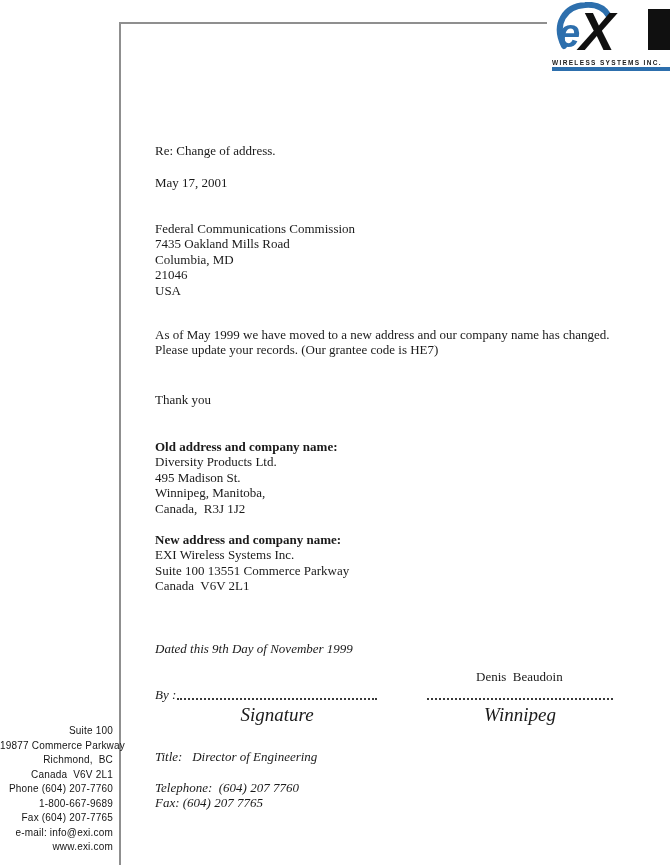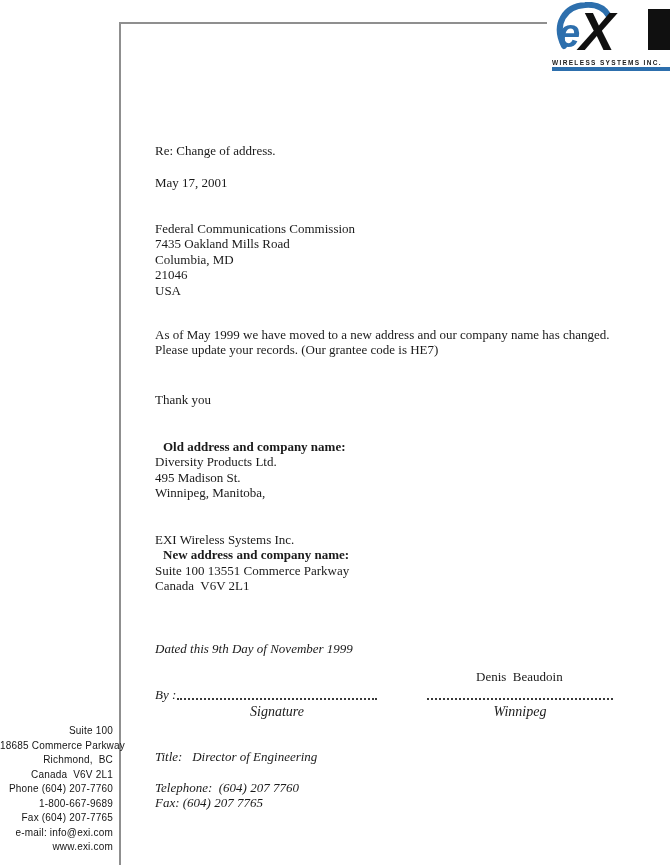--- a/index.html
+++ b/index.html
@@ -24,7 +24,7 @@
   .line{white-space:pre;font-size:13px;}
   .block{position:absolute;left:155px;line-height:15.4px;}
   .abs{position:absolute;text-align:center;}
-  .b{font-weight:bold;margin-left:8px;}
+  .b{font-weight:bold;}
   .i{font-style:italic;}
 
   .dots{position:absolute;height:0;border-bottom:2px dotted #3a3a3a;}

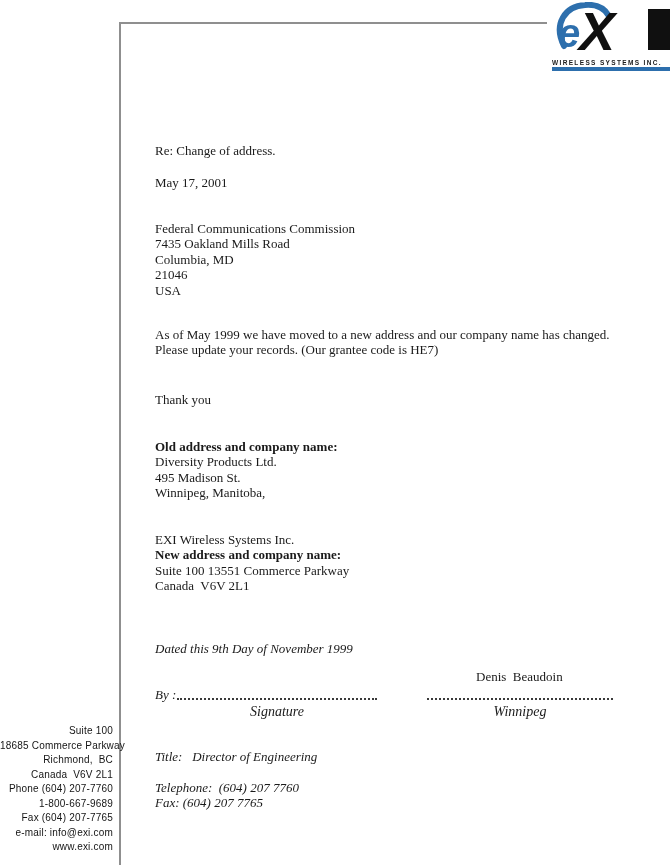--- a/index.html
+++ b/index.html
@@ -85,6 +85,7 @@
   <div class="line">Diversity Products Ltd.</div>
   <div class="line">495 Madison St.</div>
   <div class="line">Winnipeg, Manitoba,</div>
+  <div class="line">Canada,  R3J 1J2</div>
 </div>
 
 <div class="block" style="top:532px">

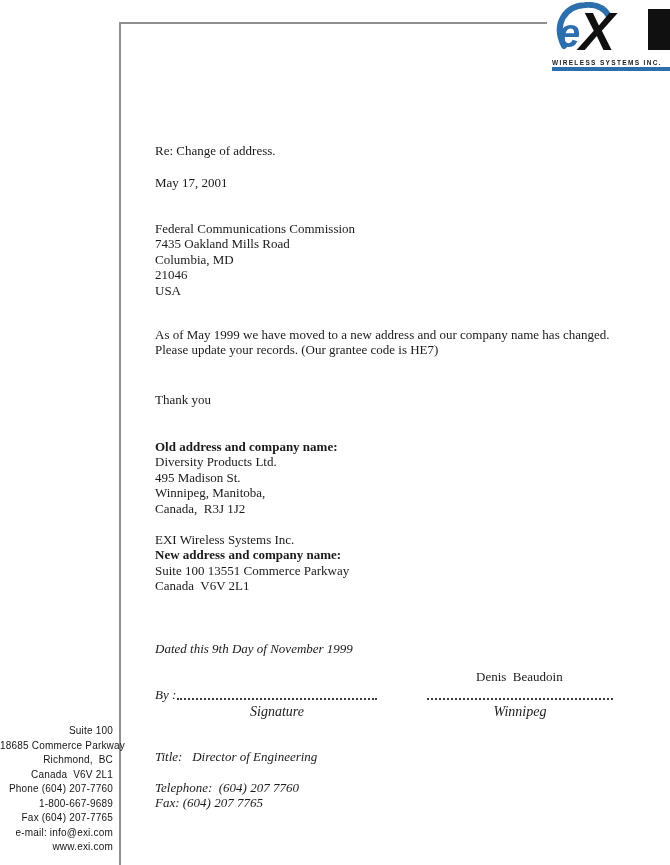--- a/index.html
+++ b/index.html
@@ -89,8 +89,8 @@
 </div>
 
 <div class="block" style="top:532px">
+  <div class="line b">New address and company name:</div>
   <div class="line">EXI Wireless Systems Inc.</div>
-  <div class="line b">New address and company name:</div>
   <div class="line">Suite 100 13551 Commerce Parkway</div>
   <div class="line">Canada  V6V 2L1</div>
 </div>

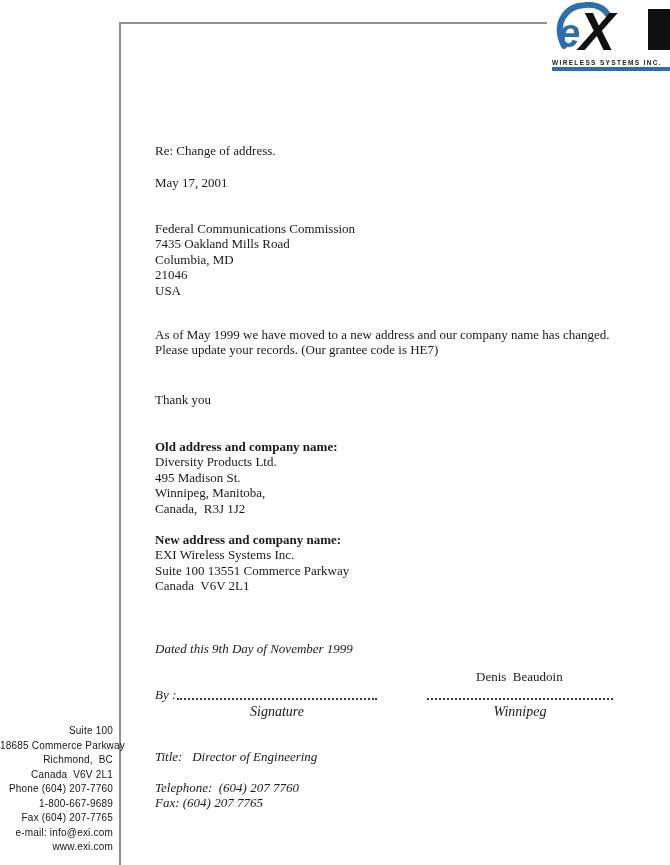--- a/index.html
+++ b/index.html
@@ -28,7 +28,7 @@
   .i{font-style:italic;}
 
   .dots{position:absolute;height:0;border-bottom:2px dotted #3a3a3a;}
-  .caption{position:absolute;text-align:center;font-size:14px;font-style:italic;white-space:pre;}
+  .caption{position:absolute;text-align:center;font-size:19px;font-style:italic;white-space:pre;}
 
   
   .sidebar{

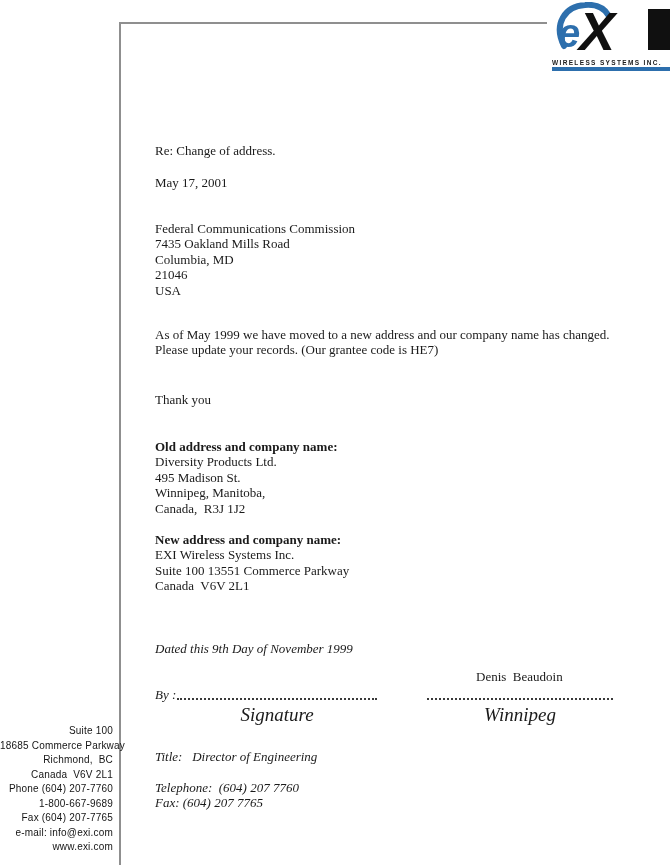--- a/index.html
+++ b/index.html
@@ -119,7 +119,7 @@
 
 <div class="sidebar">
   <div>Suite 100</div>
-  <div>18685 Commerce Parkway</div>
+  <div>19877 Commerce Parkway</div>
   <div>Richmond,  BC</div>
   <div>Canada  V6V 2L1</div>
   <div>Phone (604) 207-7760</div>

